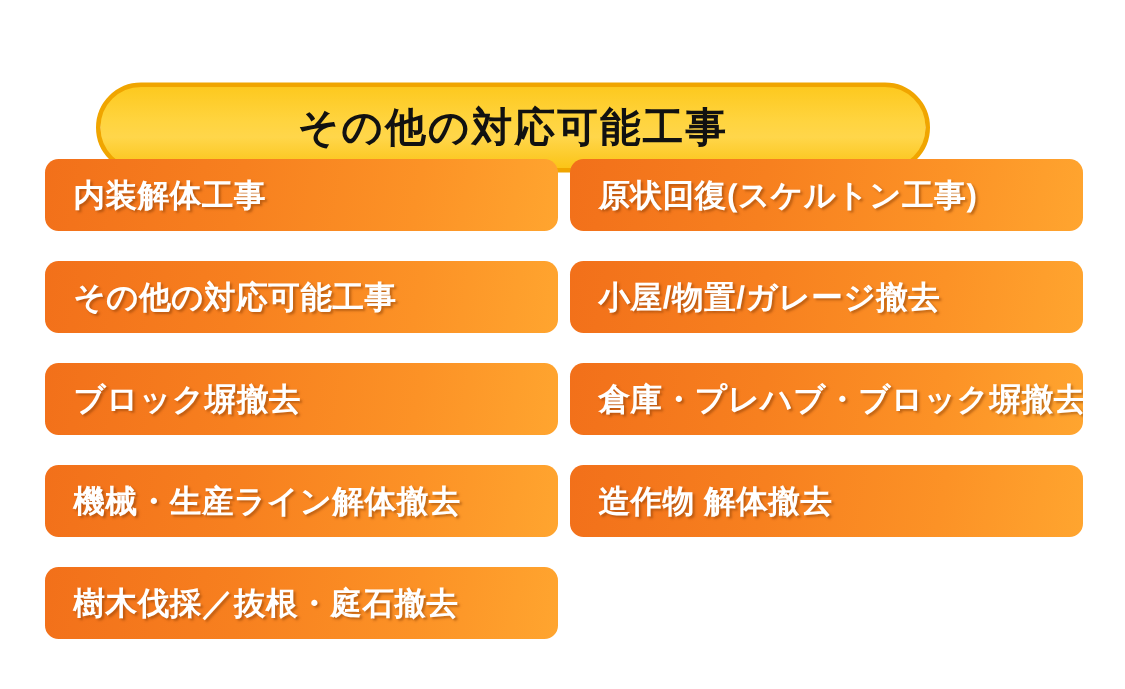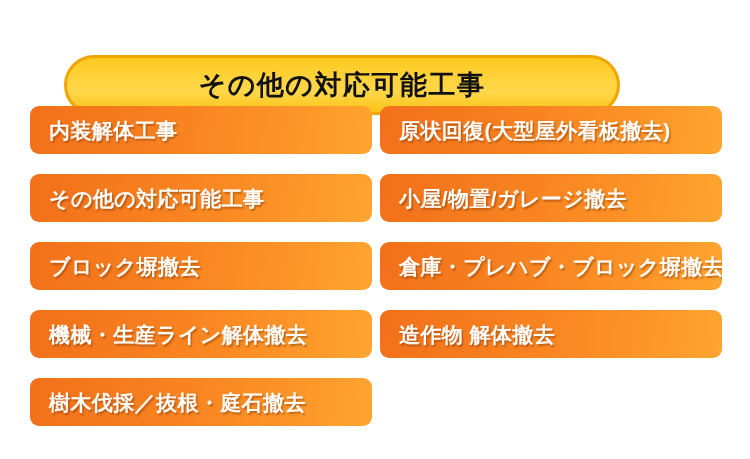--- a/index.html
+++ b/index.html
@@ -100,7 +100,7 @@
     </div>
 
     <div class="item">
-      <span class="item-label">原状回復(大型屋外看板撤去)</span>
+      <span class="item-label">原状回復(スケルトン工事)</span>
     </div>
 
 

